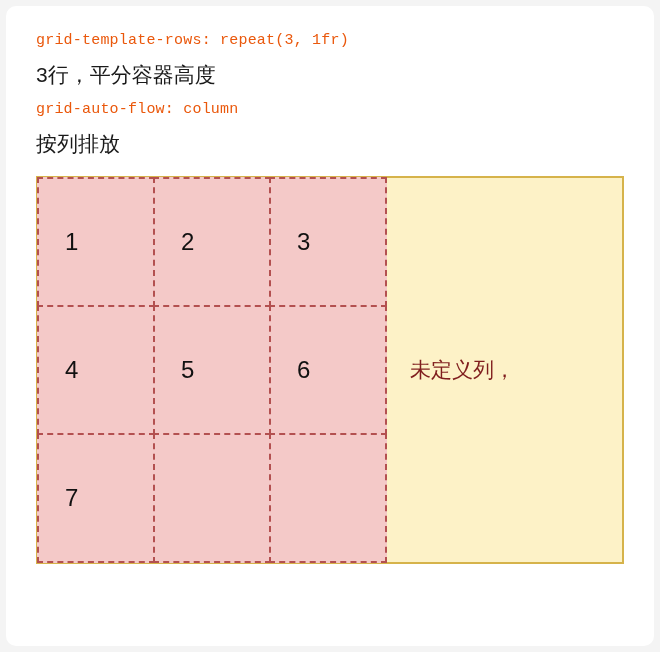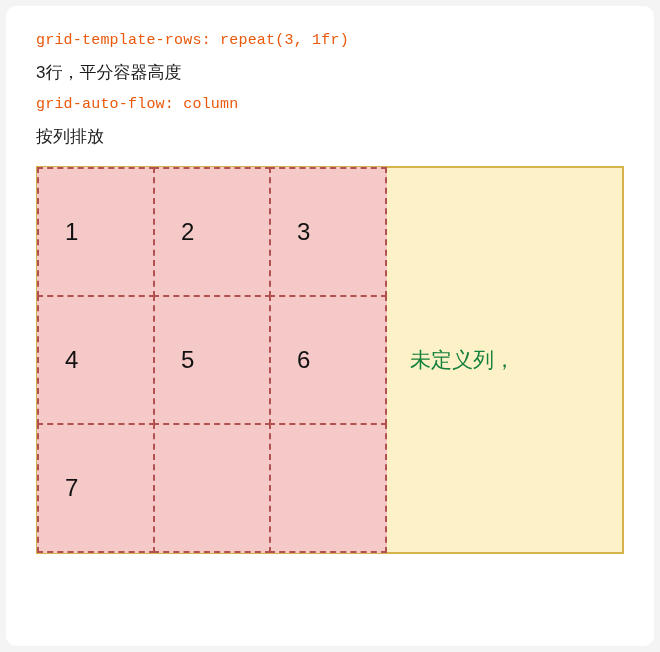--- a/index.html
+++ b/index.html
@@ -25,7 +25,7 @@
   }
   .desc {
     color: #1a1a1a;
-    font-size: 17px;
+    font-size: 21px;
   }
   .diagram-wrap {
     margin-top: 18px;

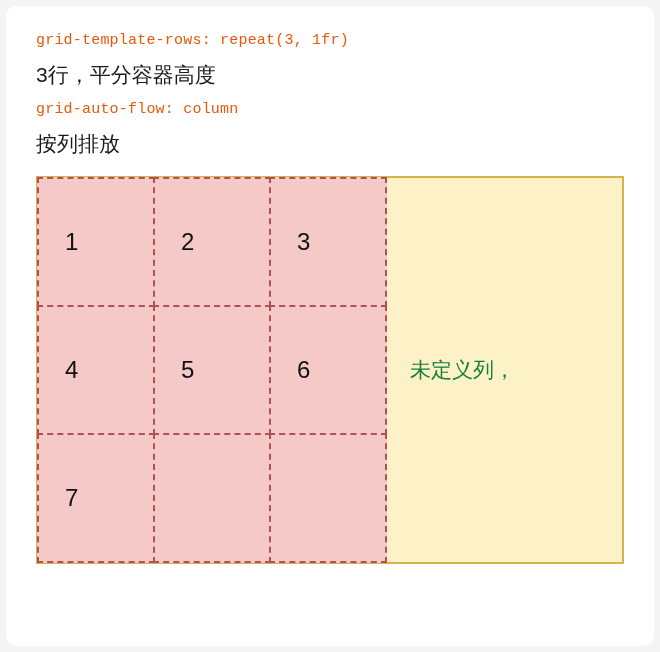--- a/index.html
+++ b/index.html
@@ -63,7 +63,7 @@
     justify-content: center;
     padding-left: 24px;
     font-size: 21px;
-    color: #15803d;
+    color: #7f1d1d;
     line-height: 2.2;
   }
 </style>

